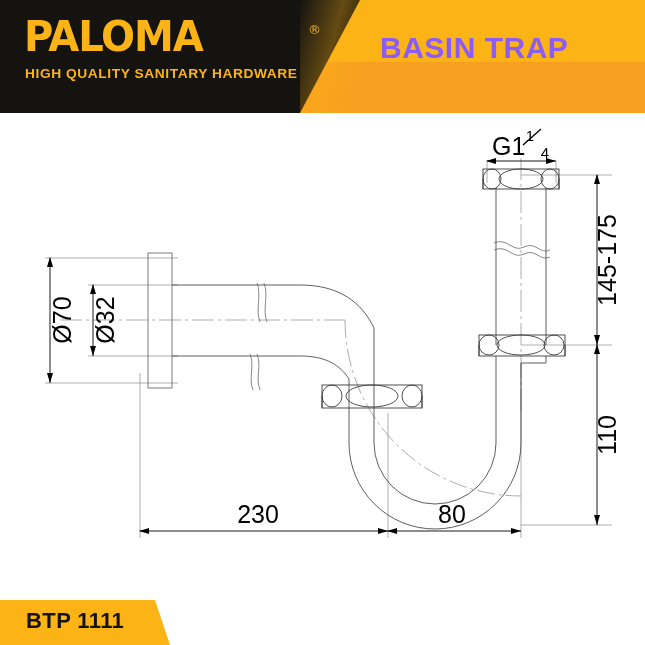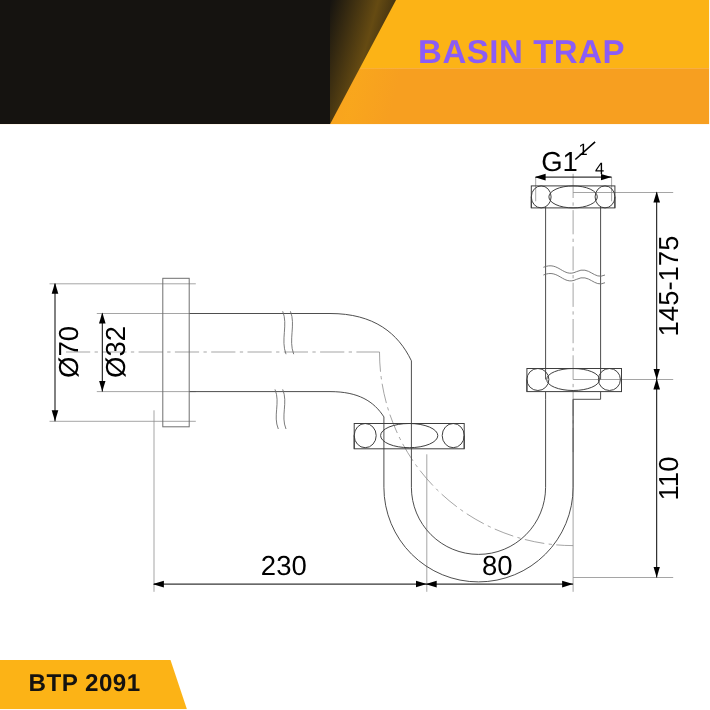--- a/index.html
+++ b/index.html
@@ -81,6 +81,11 @@
     <div class="hdr-black"></div>
     <div class="hdr-black-glint"></div>
 
+    <div class="logo-wrap">
+      <div class="logo-name">PALOMA</div>
+      <div class="logo-reg">®</div>
+      <div class="logo-tag">HIGH QUALITY SANITARY HARDWARE</div>
+    </div>
 
     <div class="hdr-title">BASIN TRAP</div>
   </div>

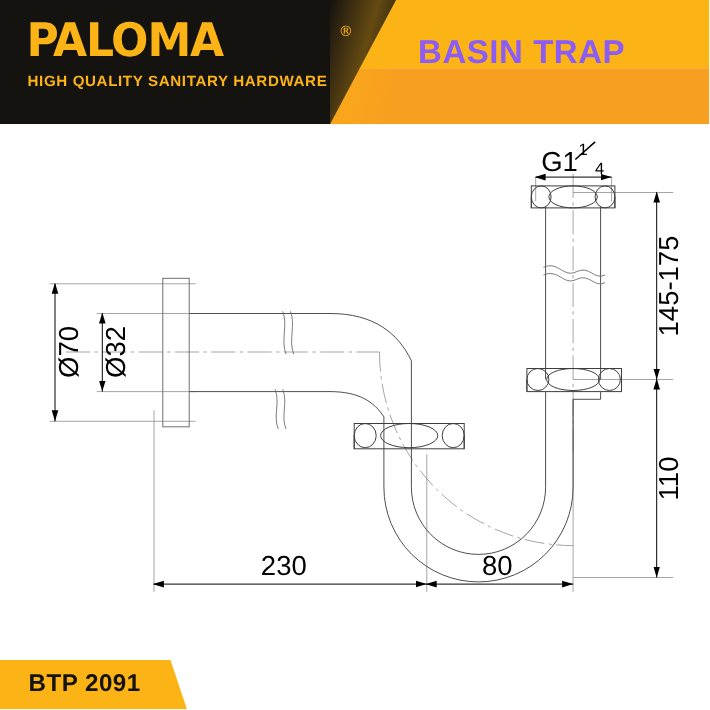--- a/index.html
+++ b/index.html
@@ -255,7 +255,7 @@
 
   <div class="footer">
     <div class="footer-tab"></div>
-    <div class="footer-code">BTP 2091</div>
+    <div class="footer-code">BTP 1111</div>
   </div>
 
 </div>

